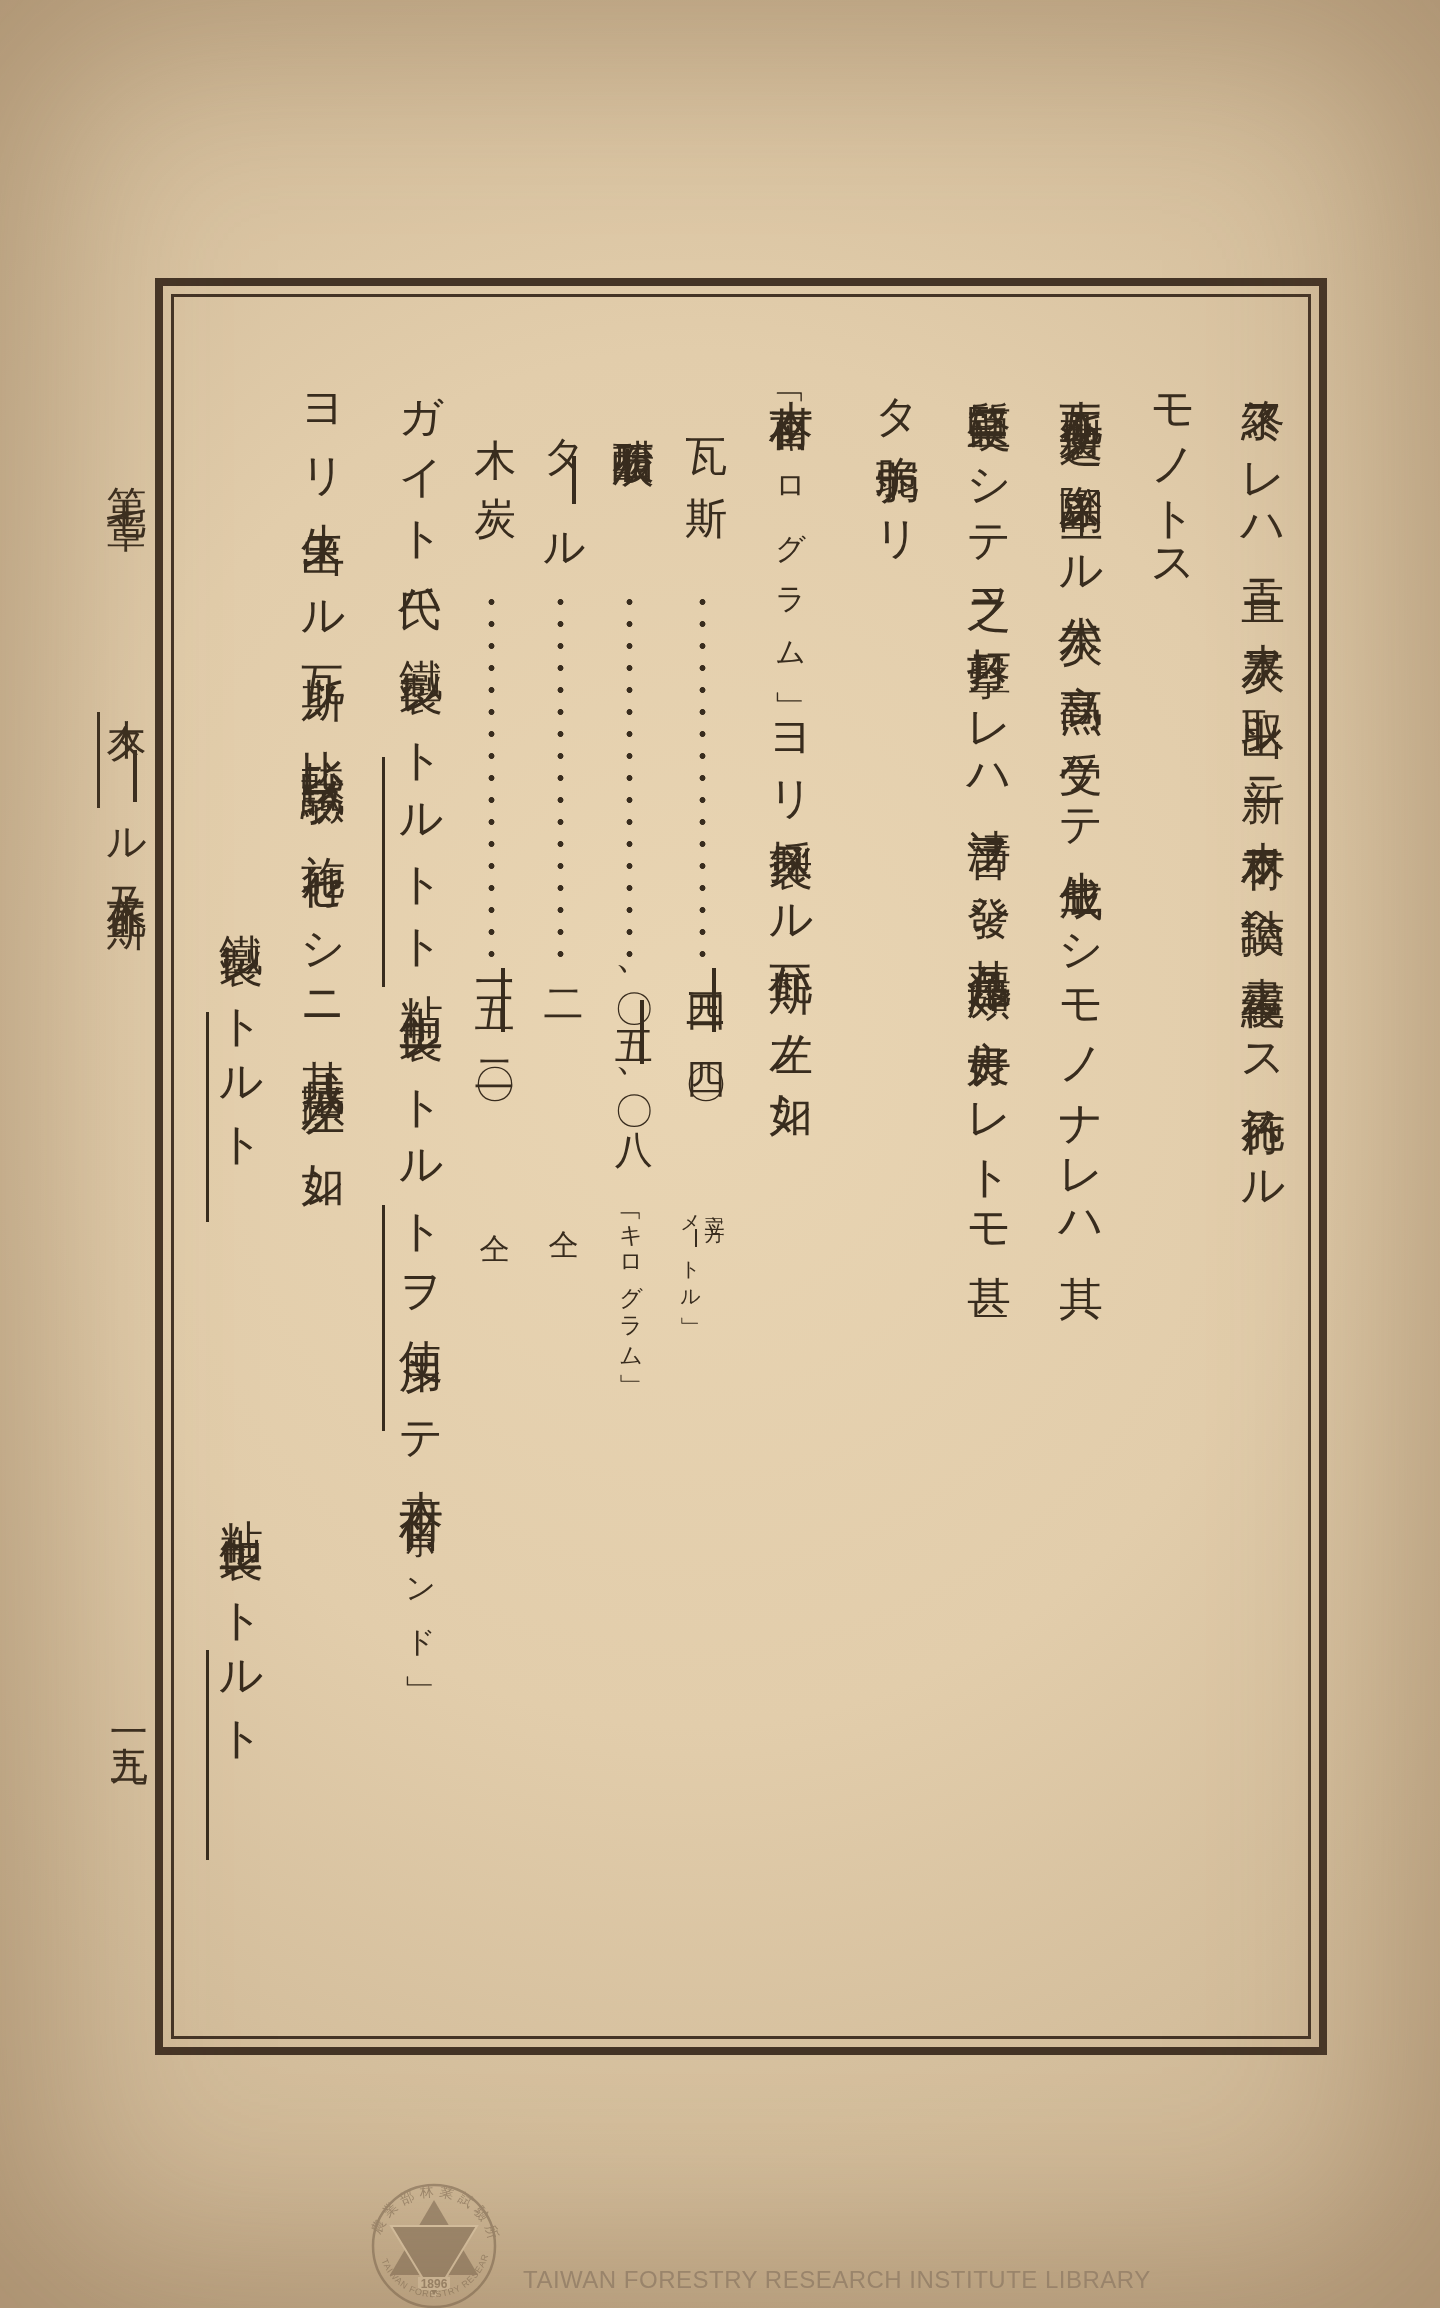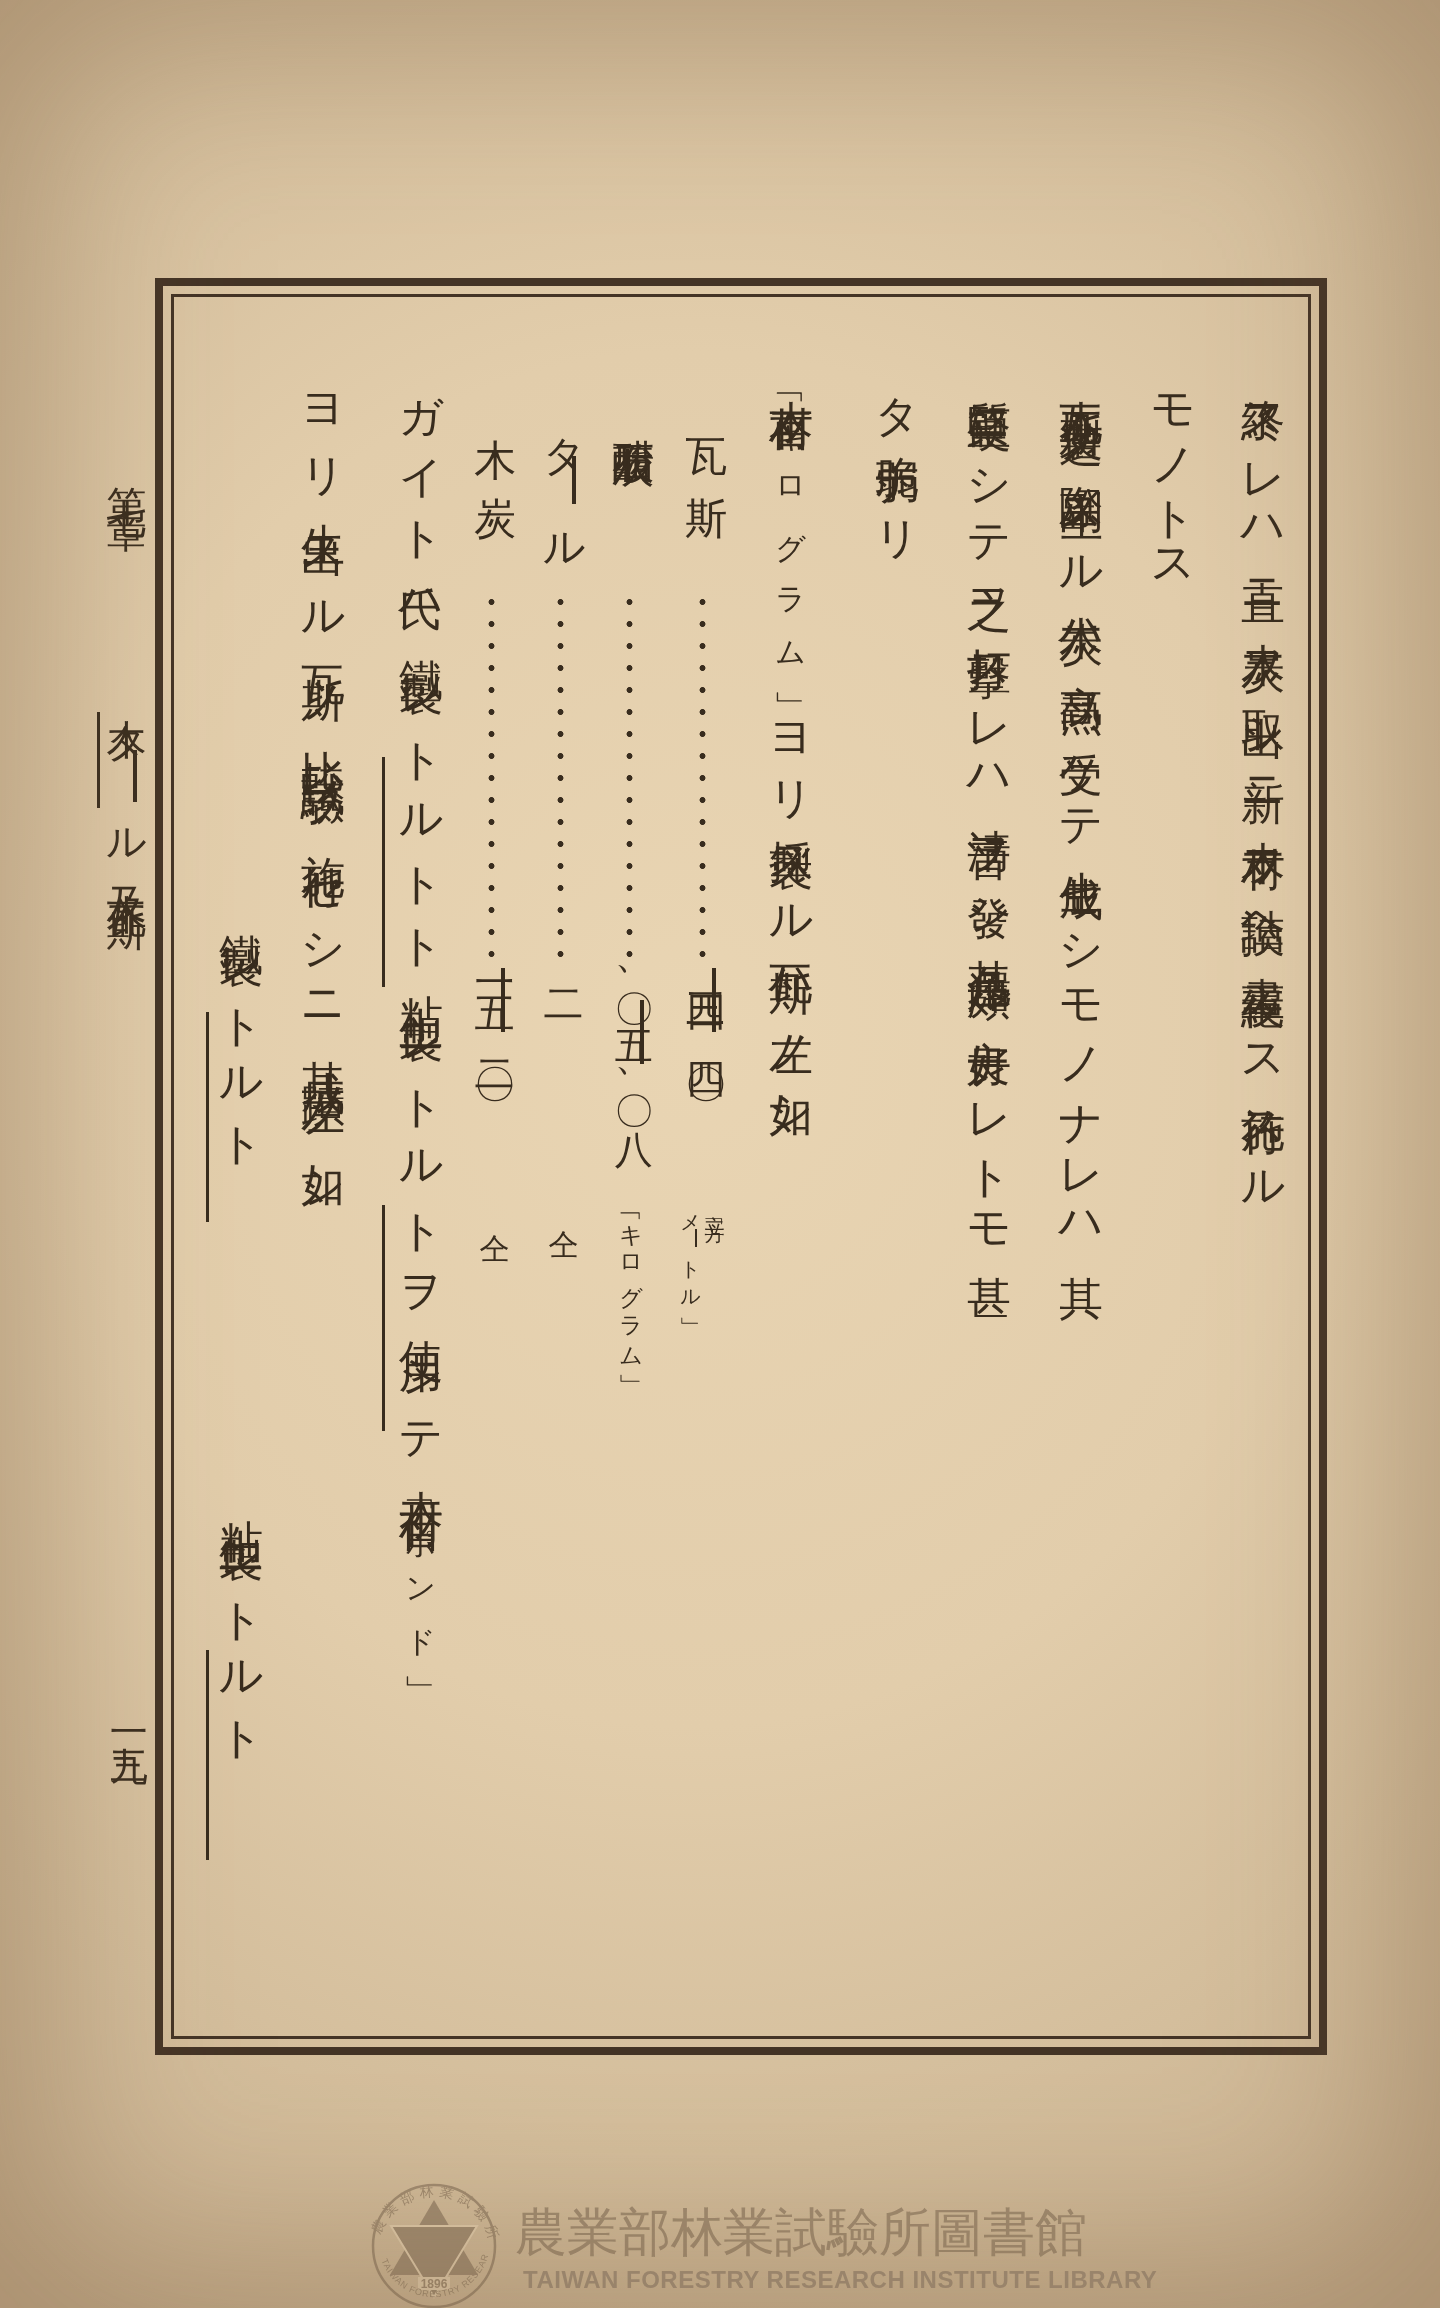--- a/index.html
+++ b/index.html
@@ -164,7 +164,6 @@
       <textPath href="#arcB" startOffset="3%">TAIWAN FORESTRY RESEARCH INSTITUTE</textPath>
     </text>
   </svg>
-  <div class="stamp-kanji">農業部林業試驗所圖書館</div>
   <div class="stamp-en">TAIWAN FORESTRY RESEARCH INSTITUTE LIBRARY</div>
 
 </div>

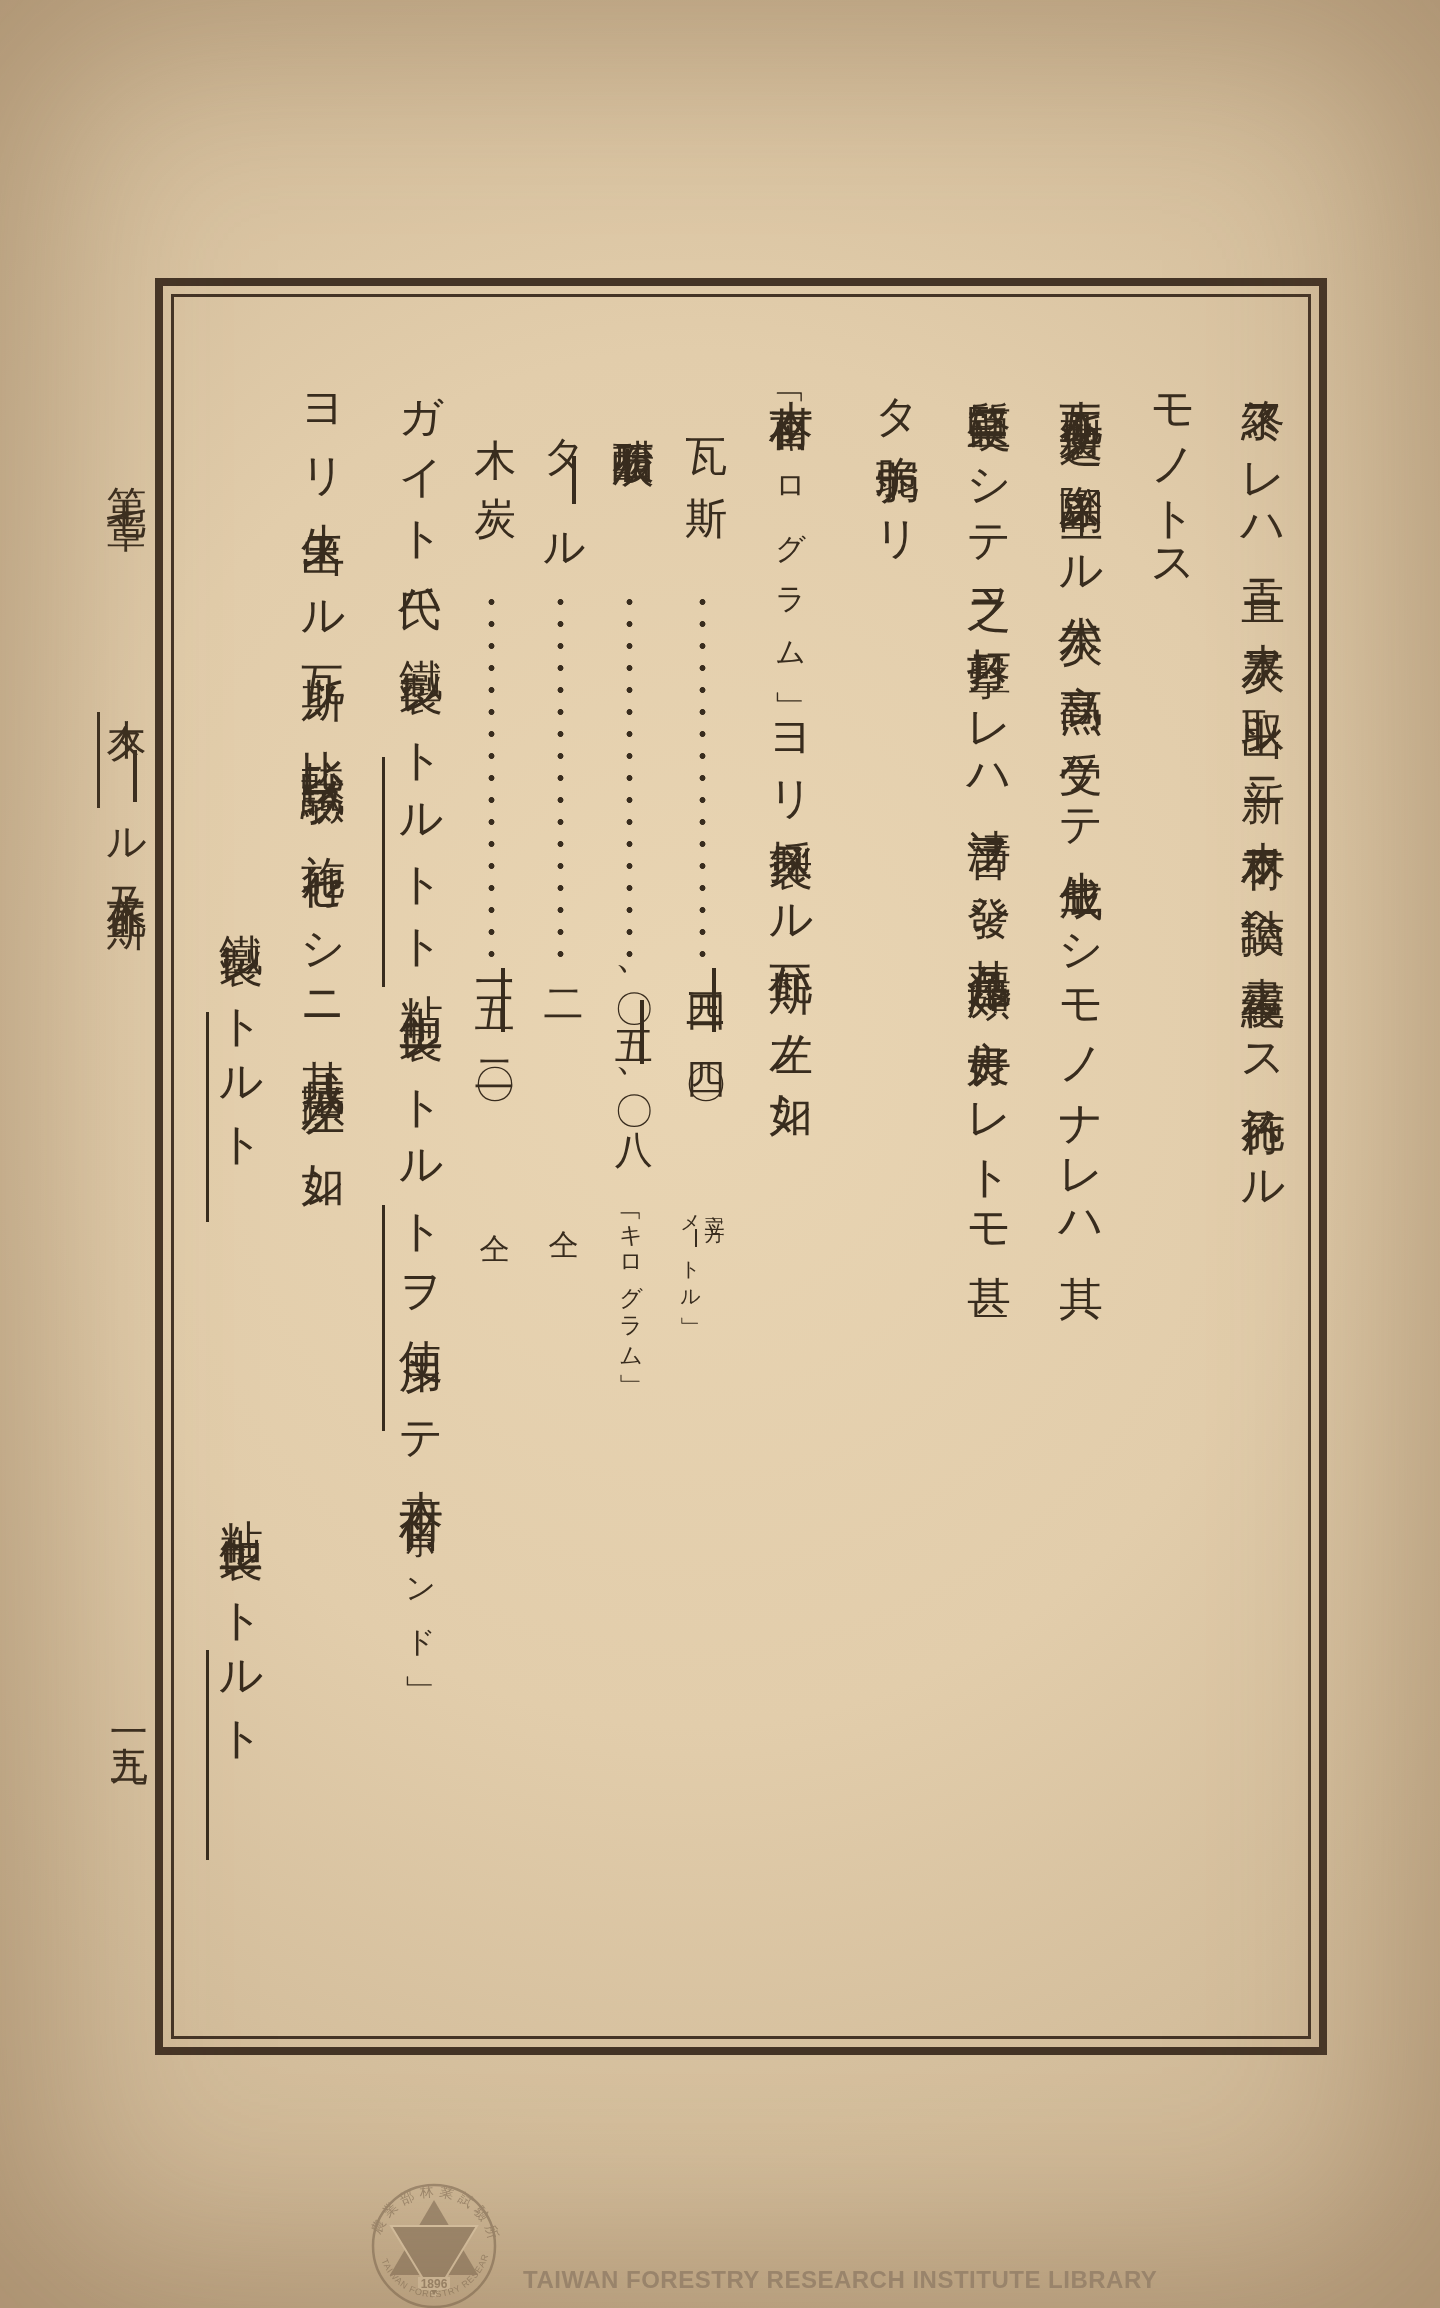--- a/index.html
+++ b/index.html
@@ -86,7 +86,7 @@
   }
   .stamp-en{
     position:absolute;left:523px;top:2266px;
-    font-size:24px;font-weight:bold;letter-spacing:0.5px;color:#a39079;
+    font-size:24px;font-weight:normal;letter-spacing:0.5px;color:#a39079;
     font-family:"Liberation Sans","DejaVu Sans",sans-serif;
     white-space:nowrap;
   }

